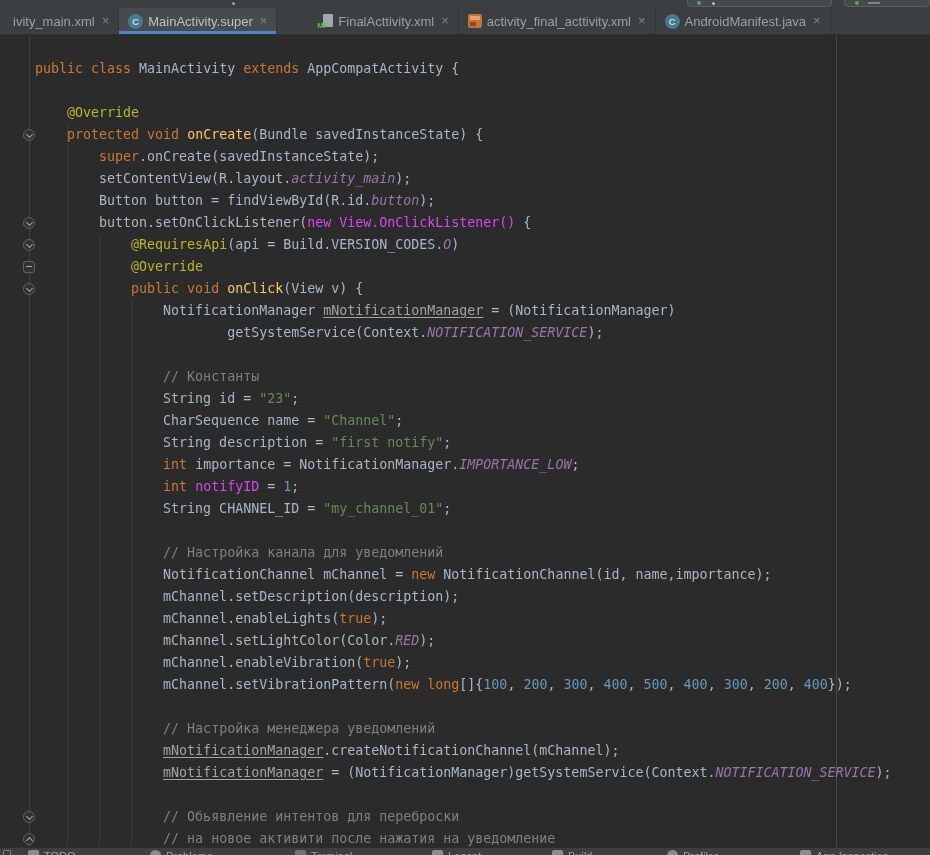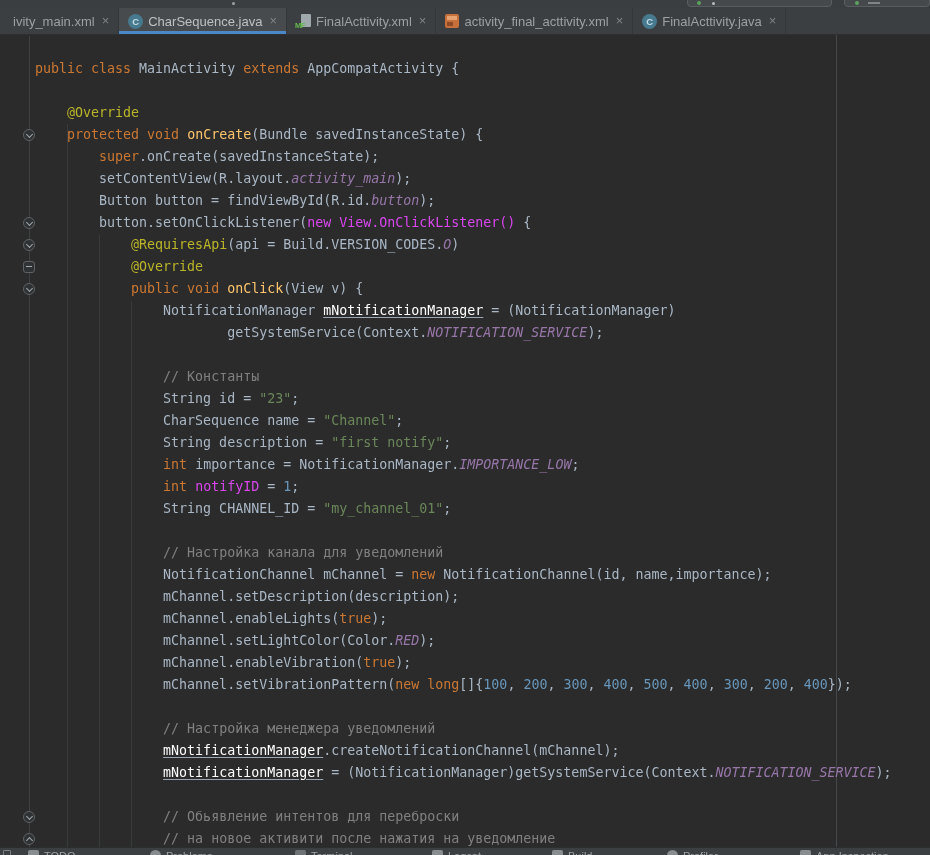--- a/index.html
+++ b/index.html
@@ -99,7 +99,7 @@
       </div>
       <div class="tab active">
         <span class="tic tic-java">C</span>
-        <span>CharSequence.java</span>
+        <span>MainActivity.super</span>
         <span class="close">×</span>
         <div class="underline"></div>
       </div>

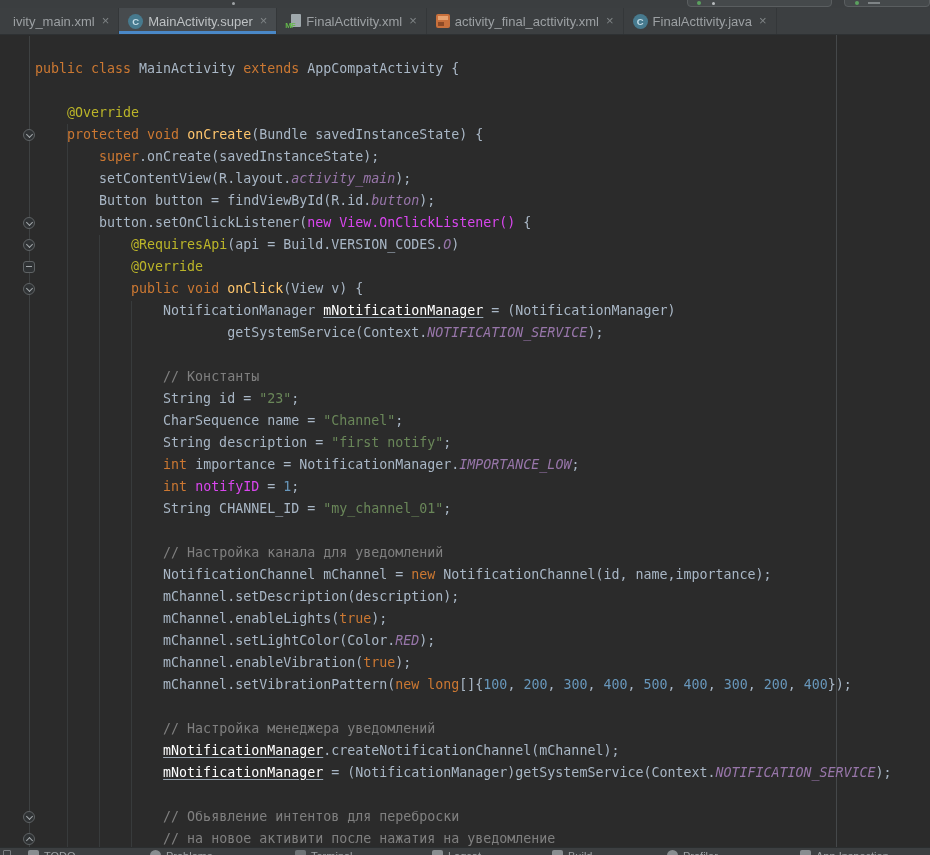--- a/index.html
+++ b/index.html
@@ -30,7 +30,7 @@
   .tic{display:inline-flex;margin-right:5px;position:relative;flex:none;}
   .tic-java{width:15px;height:15px;border-radius:50%;background:#477A8E;color:#C6DEE8;
             font-size:9.5px;font-weight:bold;align-items:center;justify-content:center;}
-  .tic-manifest{width:15px;height:15px;}
+  .tic-manifest{width:15px;height:15px;margin-left:32px;}
   .tic-manifest::before{content:"";position:absolute;right:0;top:0;width:10px;height:13px;background:#9FA8AC;border-radius:1px;}
   .tic-manifest .mf{position:absolute;left:-1px;bottom:-1px;color:#65B84C;font-size:7.5px;font-weight:bold;letter-spacing:-.5px;}
   .tic-layout{width:14px;height:14px;border-radius:2px;background:#C8703C;}

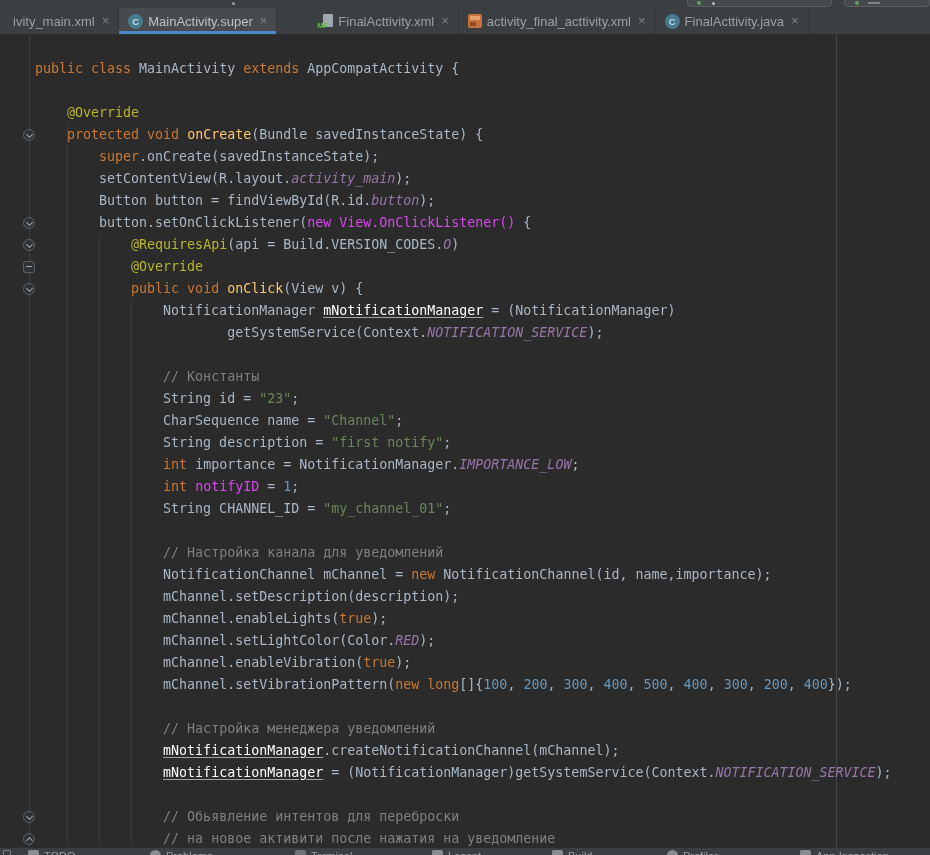--- a/index.html
+++ b/index.html
@@ -117,7 +117,7 @@
       </div>
       <div class="tab">
         <span class="tic tic-java">C</span>
-        <span>FinalActtivity.java</span>
+        <span>AndroidManifest.java</span>
         <span class="close">×</span>
       </div>
     </div>

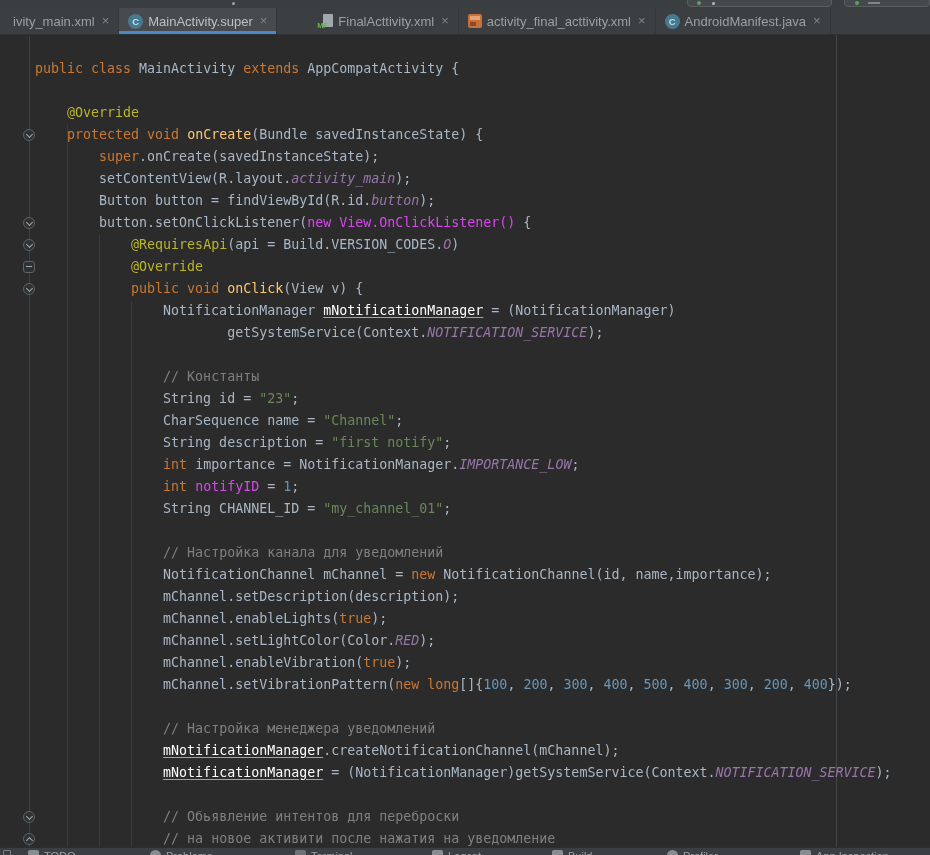--- a/index.html
+++ b/index.html
@@ -57,7 +57,7 @@
   .cmt{color:#808080;}
   .fld{color:#9876AA;font-style:italic;margin-top:12px;}
   .gray{color:#d946ef;margin-top:44px;}
-  .und{color:#ffffff;text-decoration:underline;text-underline-offset:2px;text-decoration-color:#9aa7b3;}
+  .und{color:#a3a3a3;text-decoration:underline;text-underline-offset:2px;text-decoration-color:#9aa7b3;}
 
   
   .fold{position:absolute;left:7px;width:12px;height:12px;border:1px solid #5E6264;border-radius:6px;

